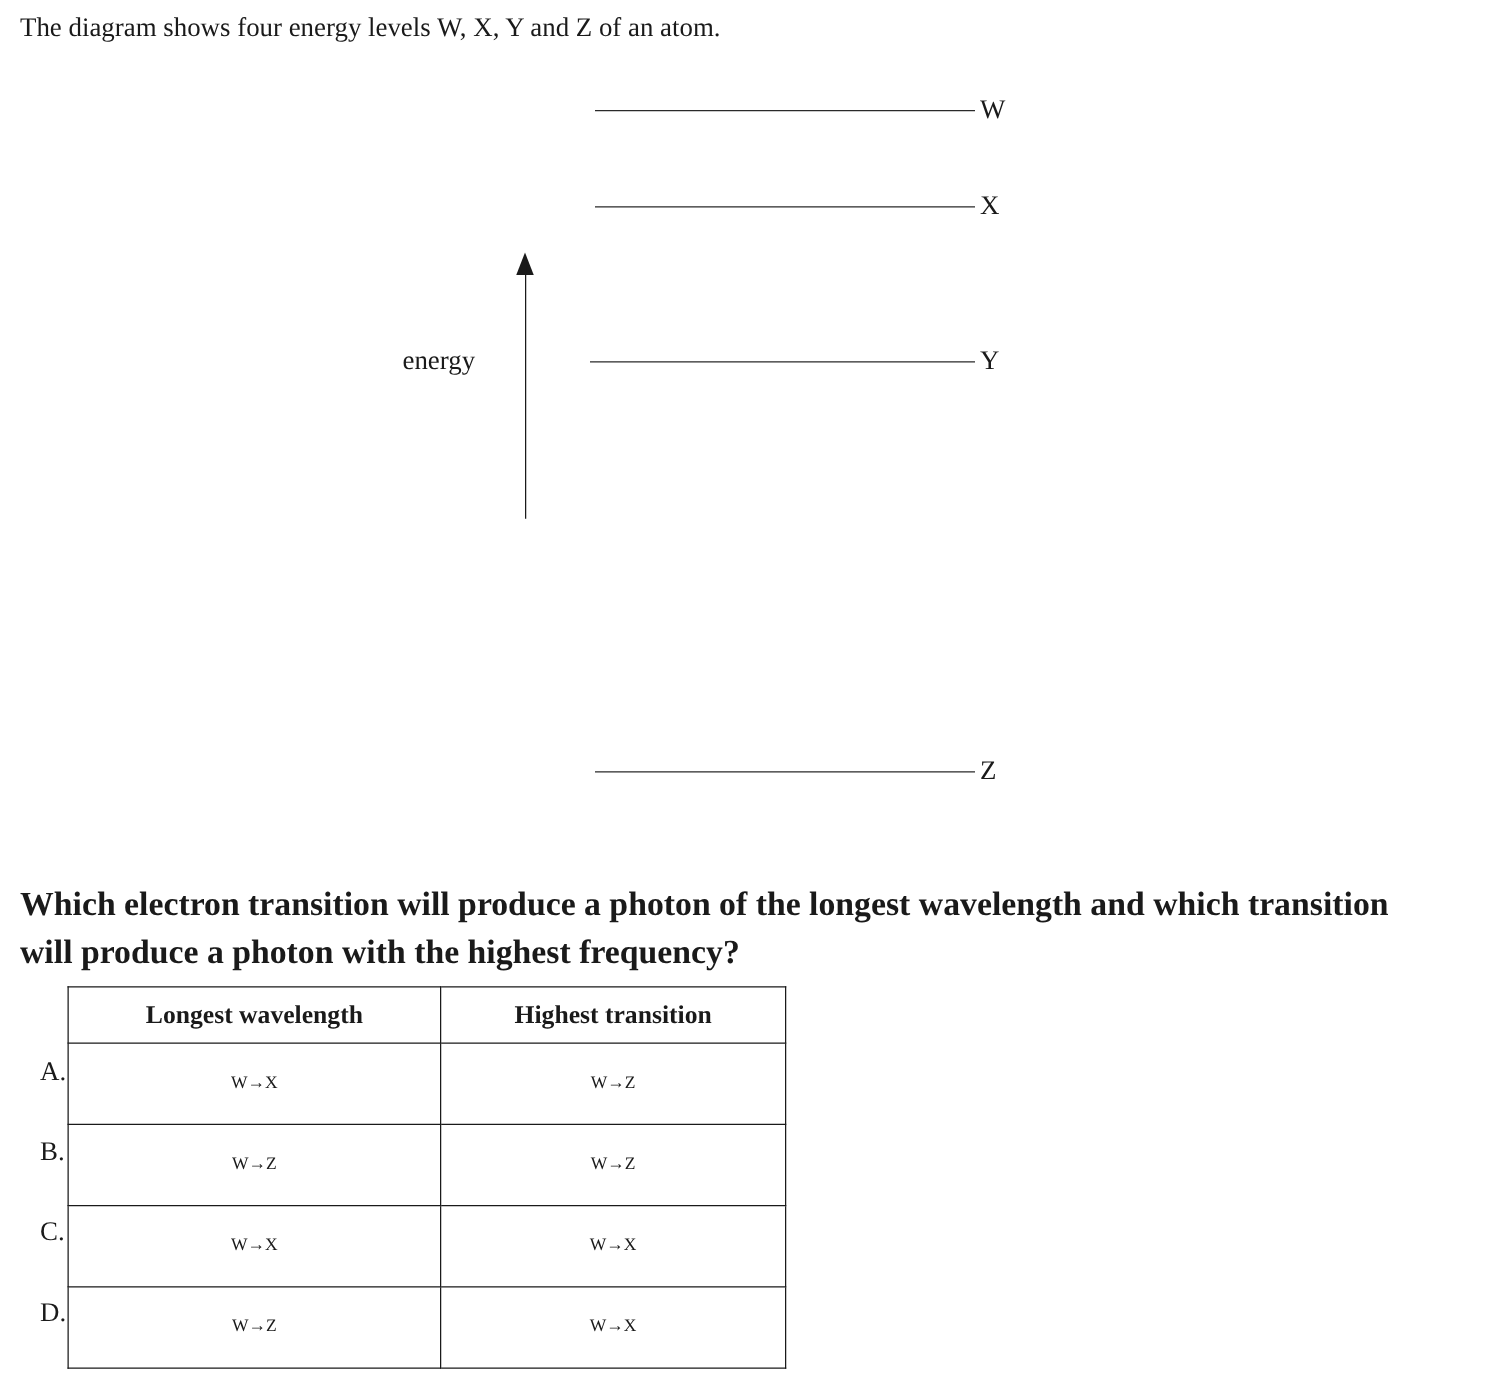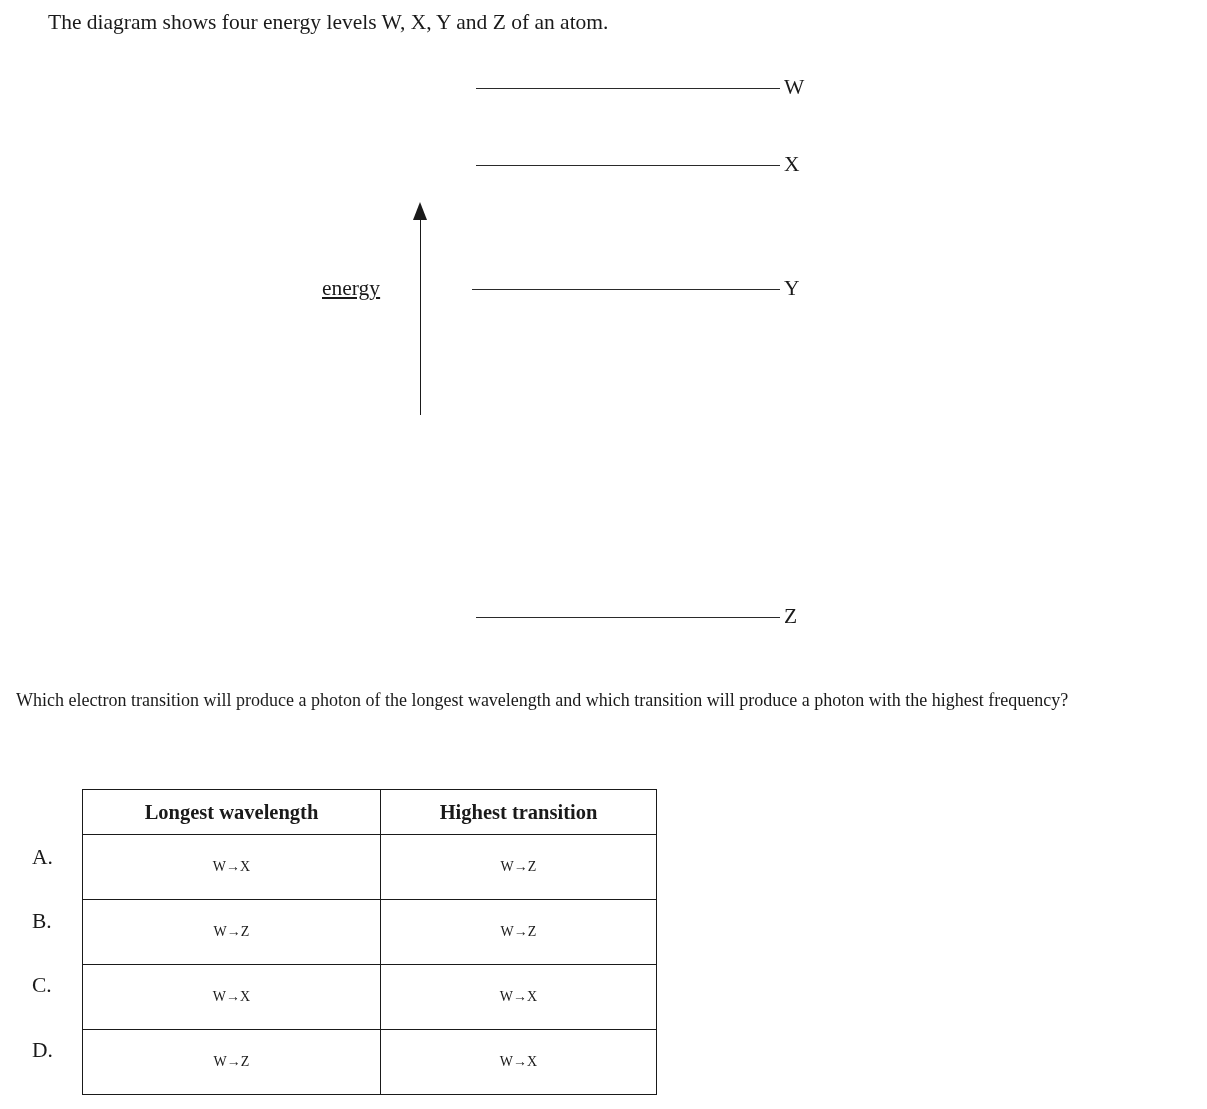--- a/index.html
+++ b/index.html
@@ -22,7 +22,6 @@
     font-size: 21.5px;
     line-height: 1.35;
     white-space: nowrap;
-    margin-left: 32px;
   }
 
   

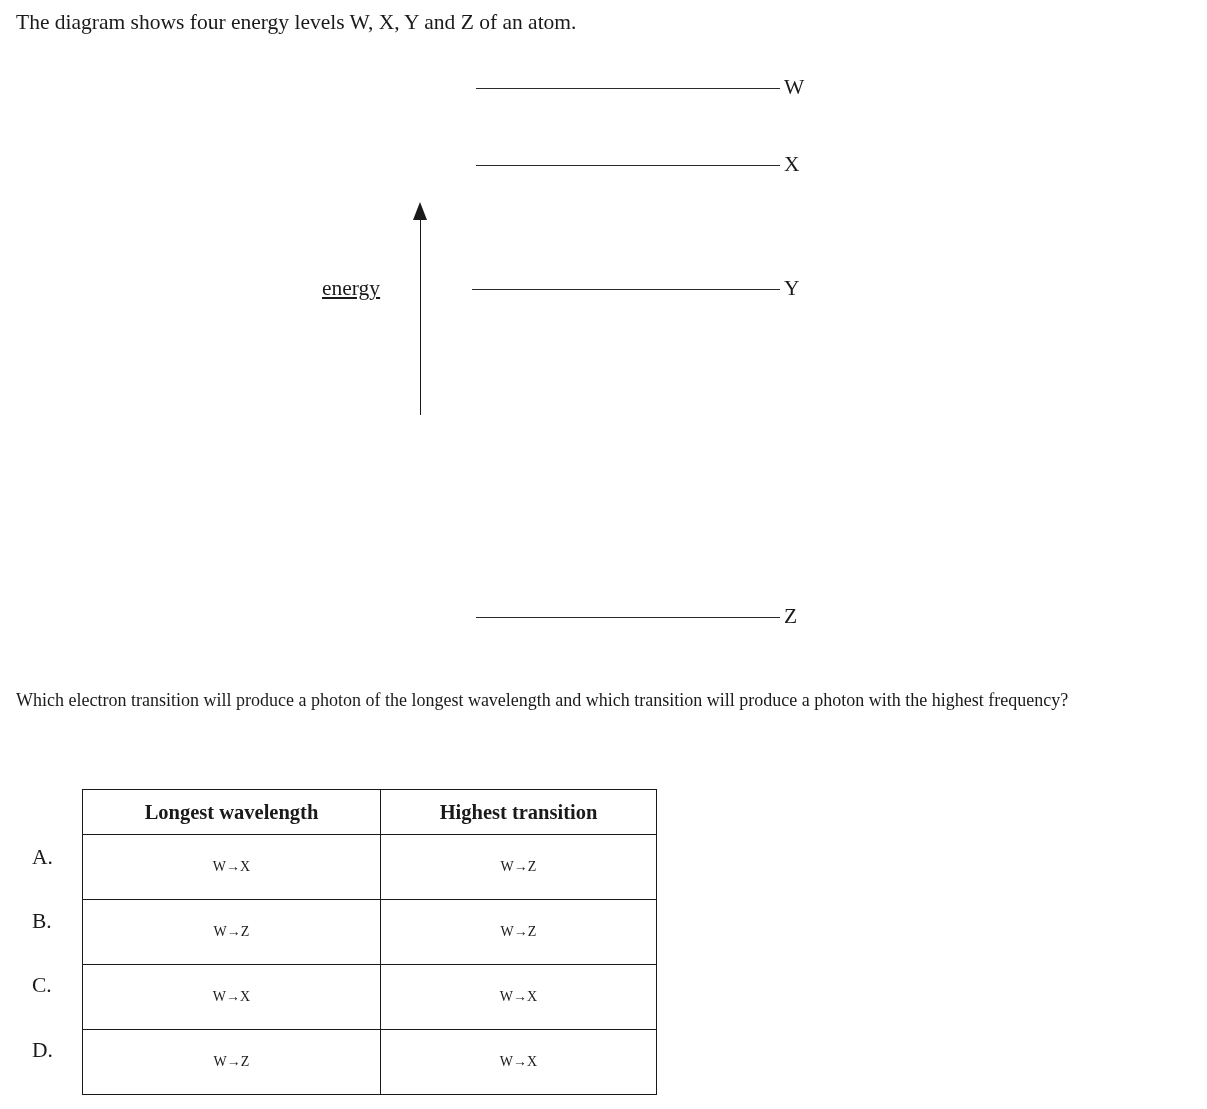--- a/index.html
+++ b/index.html
@@ -65,7 +65,6 @@
     left: 322px;
     top: 226px;
     font-size: 21.5px;
-    text-decoration: underline;
   }
 
   

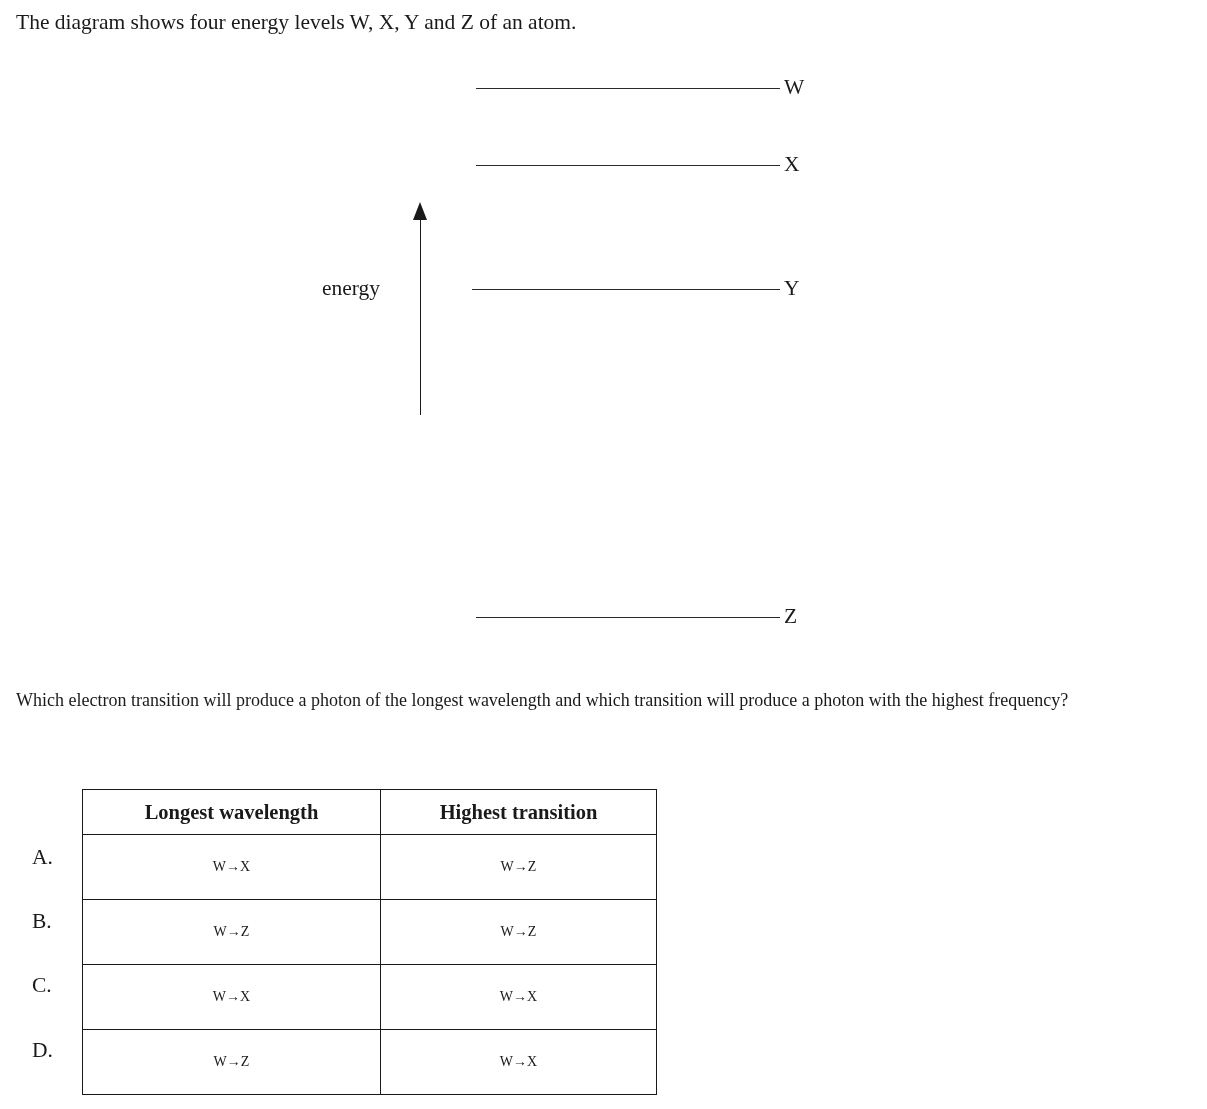--- a/index.html
+++ b/index.html
@@ -71,10 +71,11 @@
   .question {
     position: absolute;
     left: 16px;
-    top: 688px;
+    top: 704px;
     width: 1130px;
-    font-size: 18px;
+    font-size: 27px;
     line-height: 1.42;
+    font-weight: bold;
   }
 
   

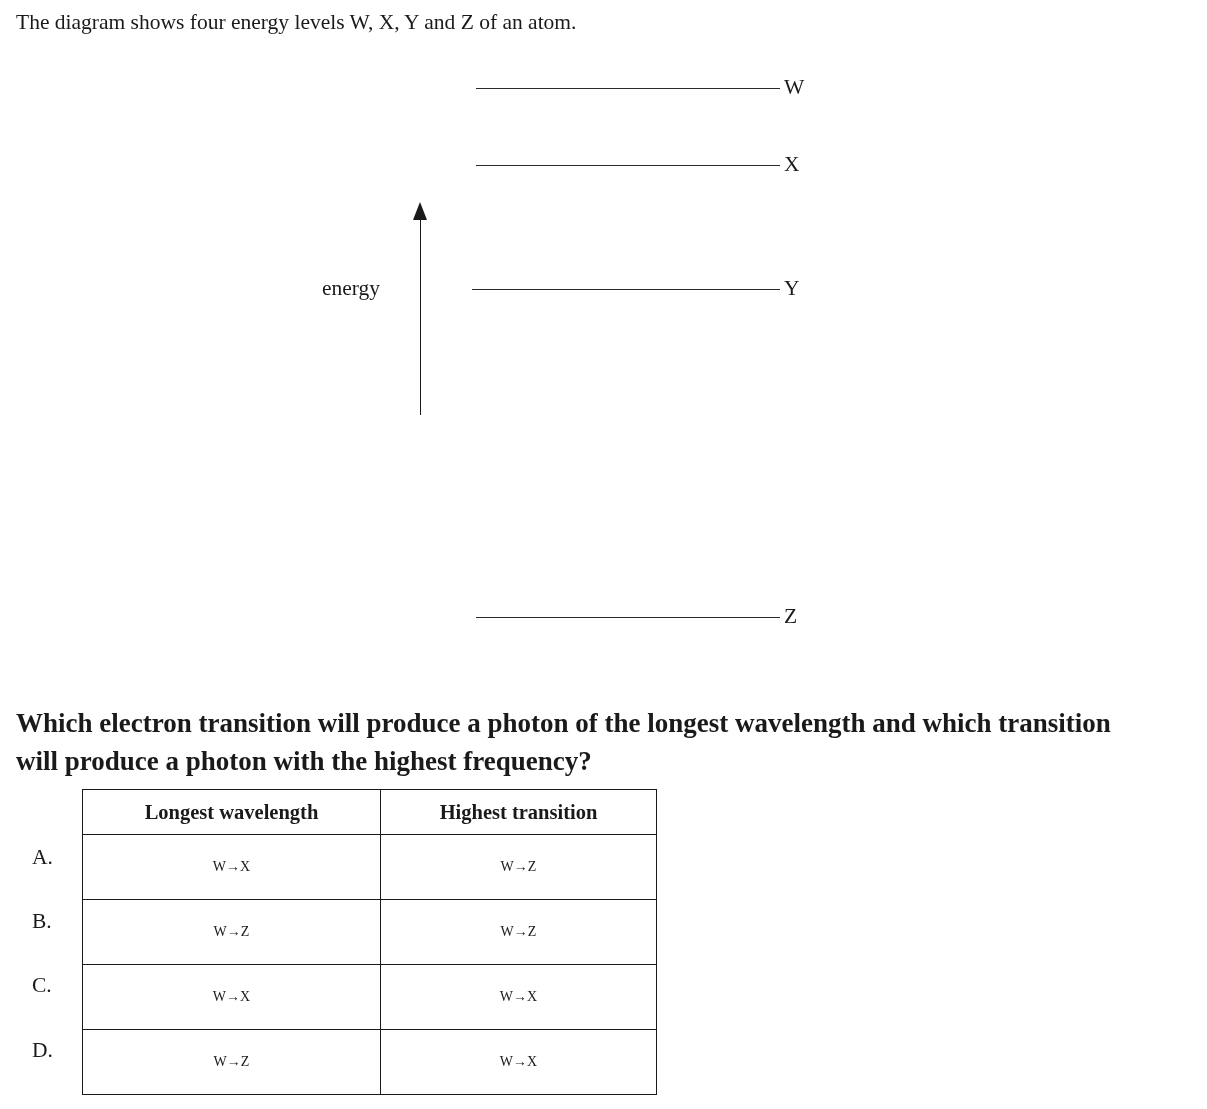--- a/index.html
+++ b/index.html
@@ -87,7 +87,7 @@
   }
   table.opts {
     border-collapse: collapse;
-    margin-left: 66px;
+    margin-left: 38px;
     table-layout: fixed;
   }
   table.opts td, table.opts th {

